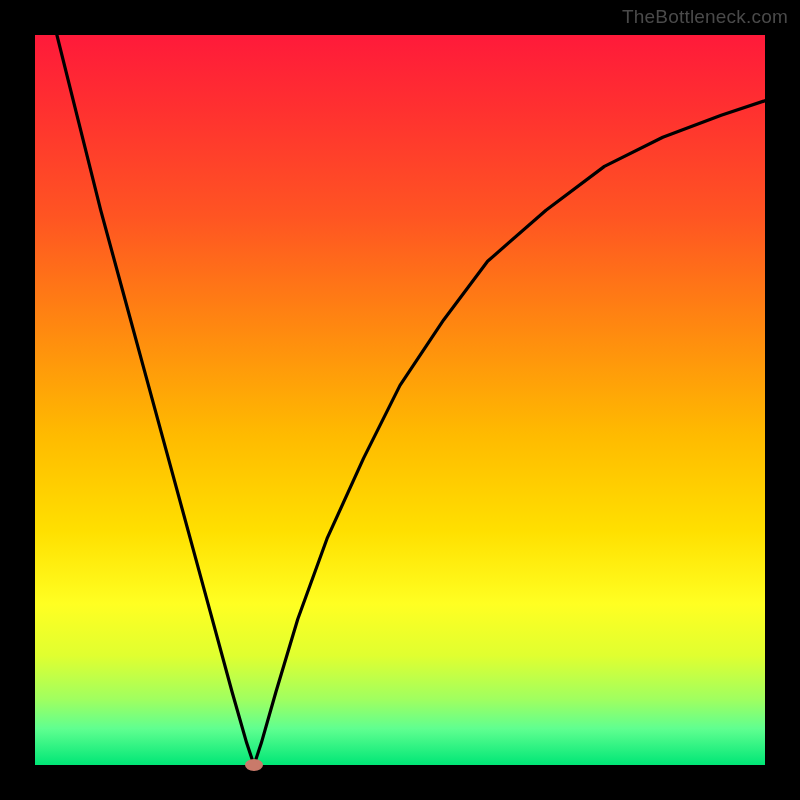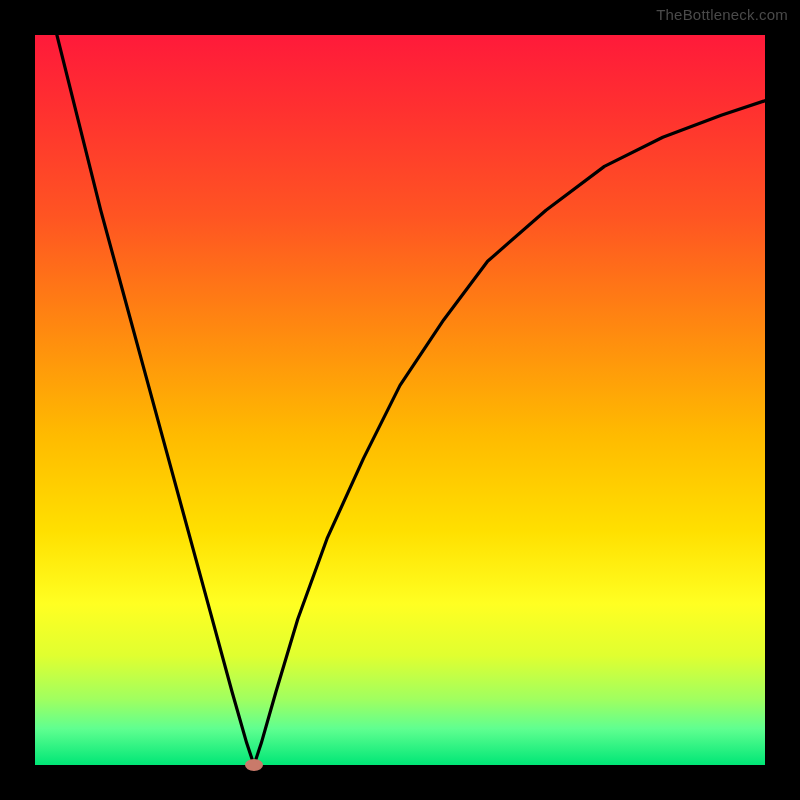--- a/index.html
+++ b/index.html
@@ -35,7 +35,7 @@
     top: 6px;
     right: 12px;
     color: #4a4a4a;
-    font-size: 15px;
+    font-size: 19px;
     font-weight: 500;
     letter-spacing: 0.2px;
     z-index: 10;

